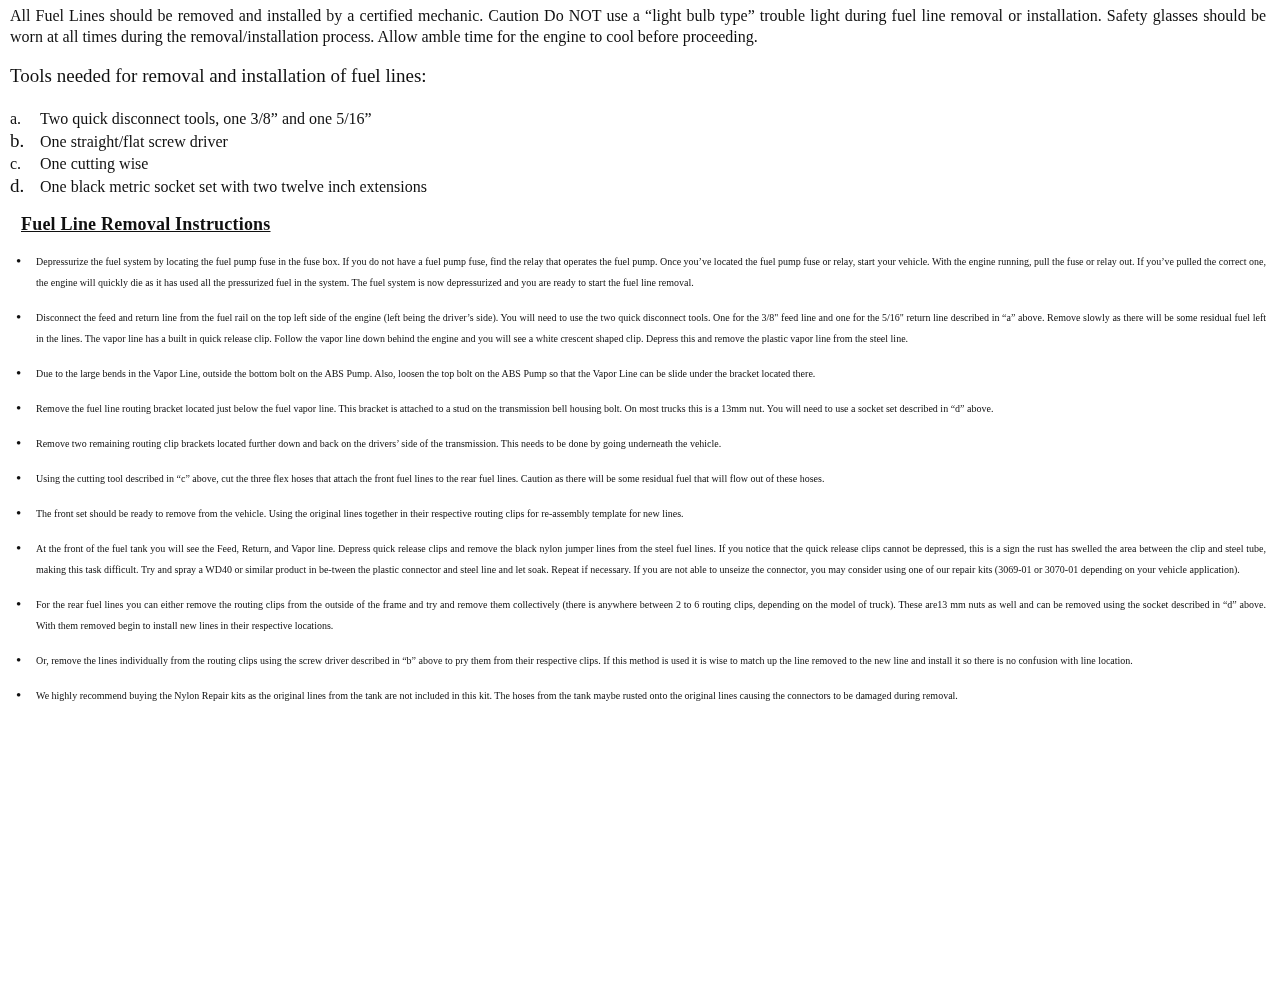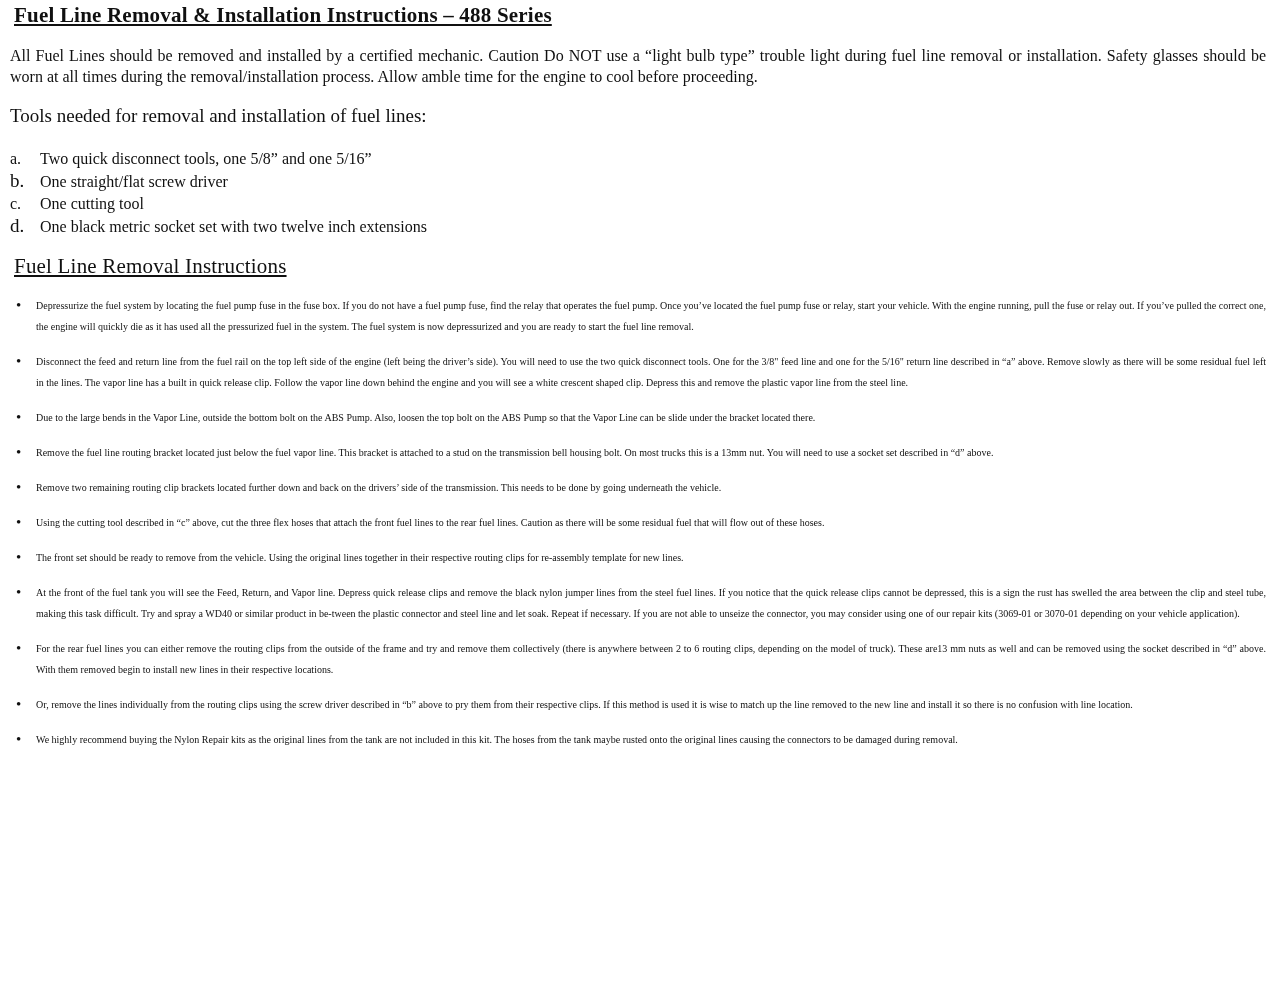--- a/index.html
+++ b/index.html
@@ -81,7 +81,6 @@
 
 <div class="doc">
 
-  <div class="heading">Fuel Line Removal &amp; Installation Instructions – 488 Series</div>
 
   <p class="body-par">All Fuel Lines should be removed and installed by a certified mechanic. Caution Do NOT use a “light bulb type” trouble light during fuel line removal or installation. Safety glasses should be worn at all times during the removal/installation process. Allow amble time for the engine to cool before proceeding.</p>
 

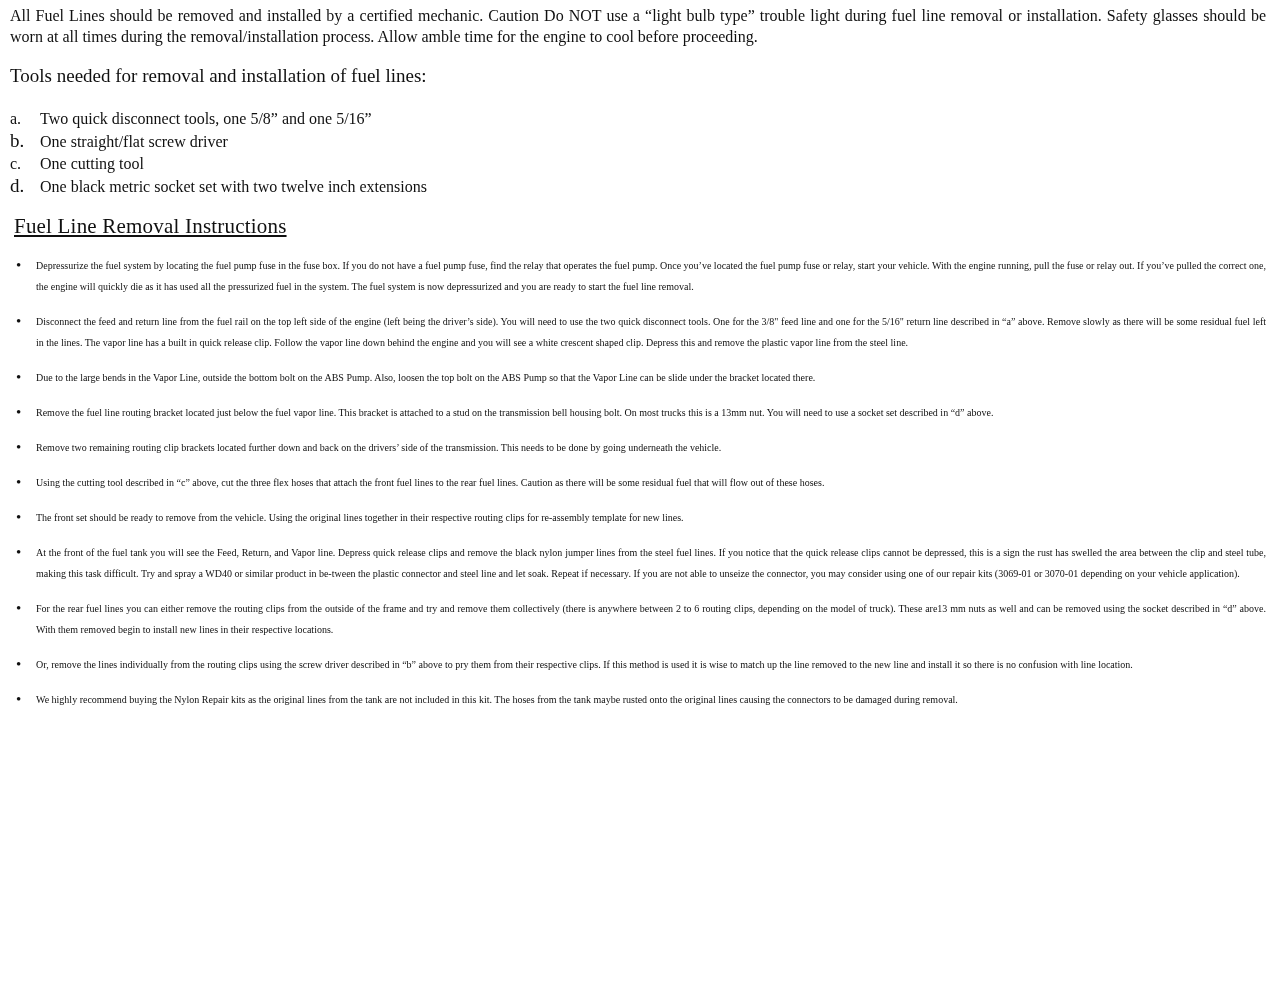--- a/index.html
+++ b/index.html
@@ -89,7 +89,7 @@
   <div class="tools">
     <div class="tool-row">
       <span class="tool-marker">a.</span>
-      <span class="tool-text">Two quick disconnect tools, one 5/8” and one 5/16”</span>
+      <span class="tool-text">Two quick disconnect tools, one 3/8” and one 5/16”</span>
     </div>
     <div class="tool-row">
       <span class="tool-marker marker-lg">b.</span>

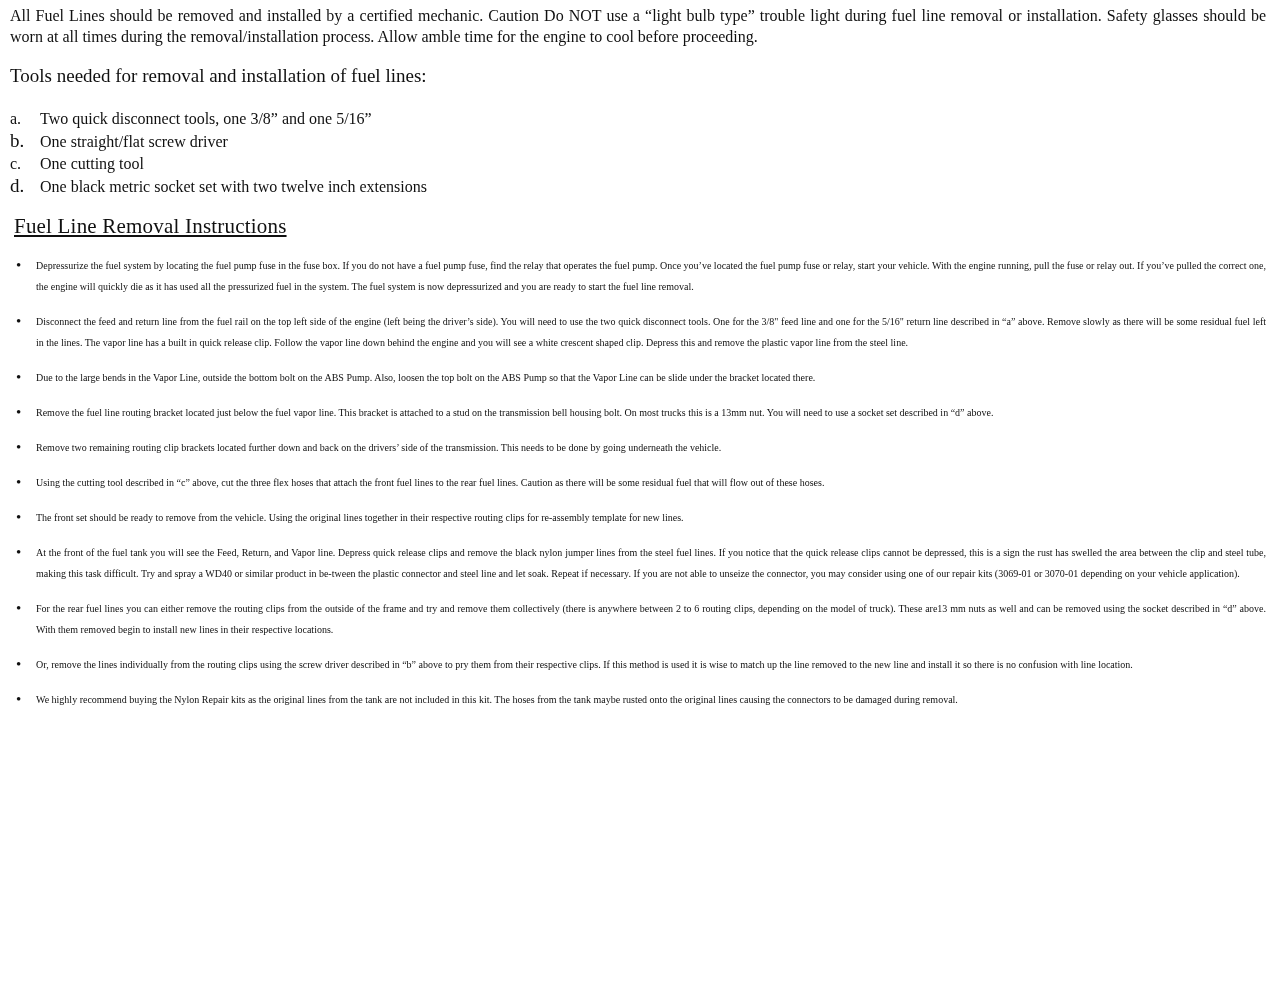--- a/index.html
+++ b/index.html
@@ -97,7 +97,7 @@
     </div>
     <div class="tool-row">
       <span class="tool-marker">c.</span>
-      <span class="tool-text">One cutting tool</span>
+      <span class="tool-text">One cutting wise</span>
     </div>
     <div class="tool-row">
       <span class="tool-marker marker-lg">d.</span>

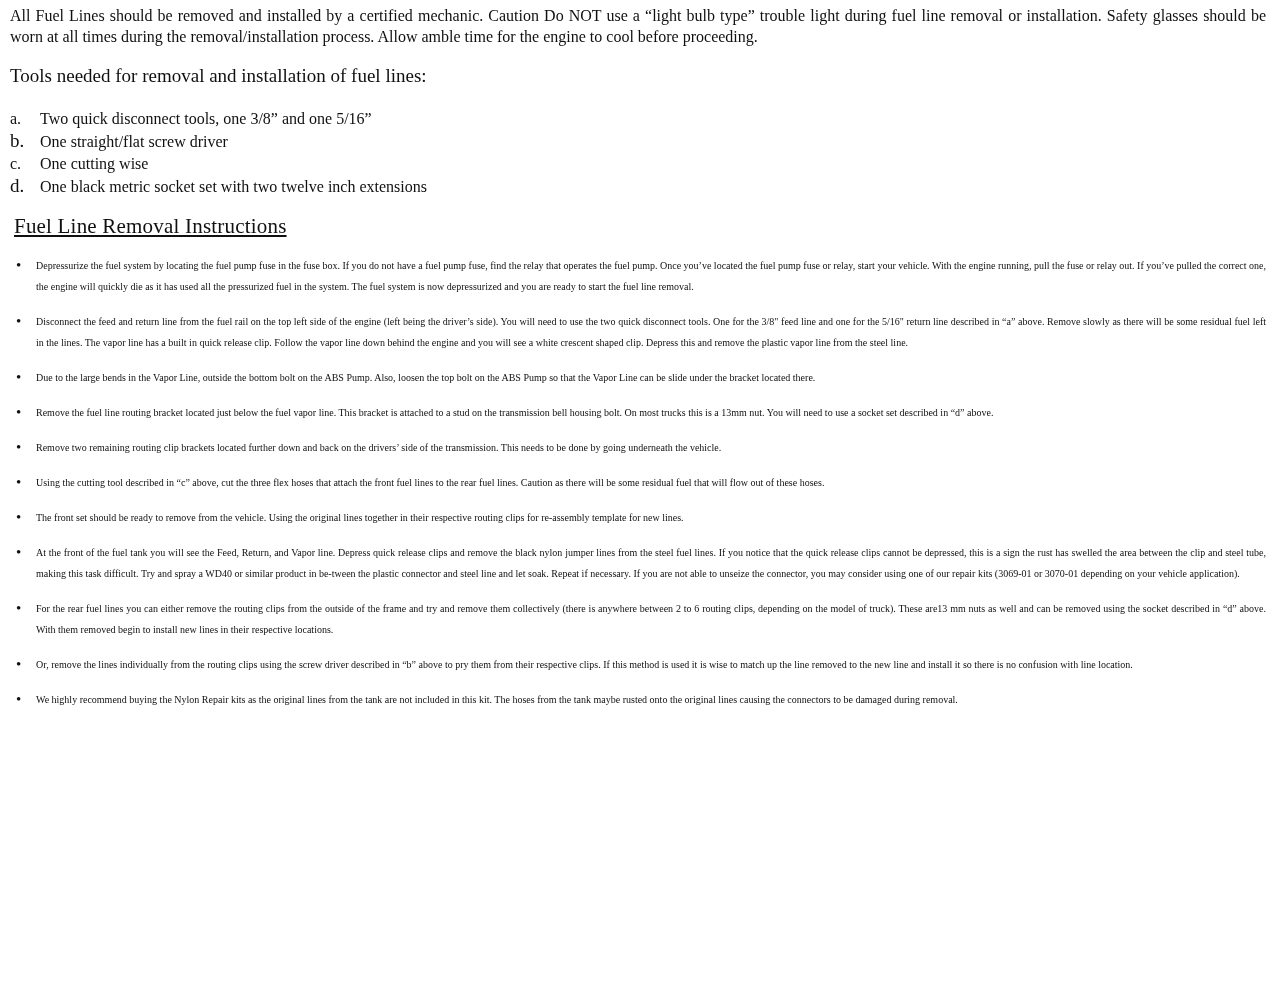--- a/index.html
+++ b/index.html
@@ -24,10 +24,10 @@
     letter-spacing: 0.2px;
   }
   .heading2 {
-    font-size: 21px;
-    font-weight: normal;
+    font-size: 18px;
+    font-weight: bold;
     text-decoration: underline;
-    margin: 16px 0 16px 4px;
+    margin: 16px 0 16px 11px;
     letter-spacing: 0.2px;
   }
   .body-par {

